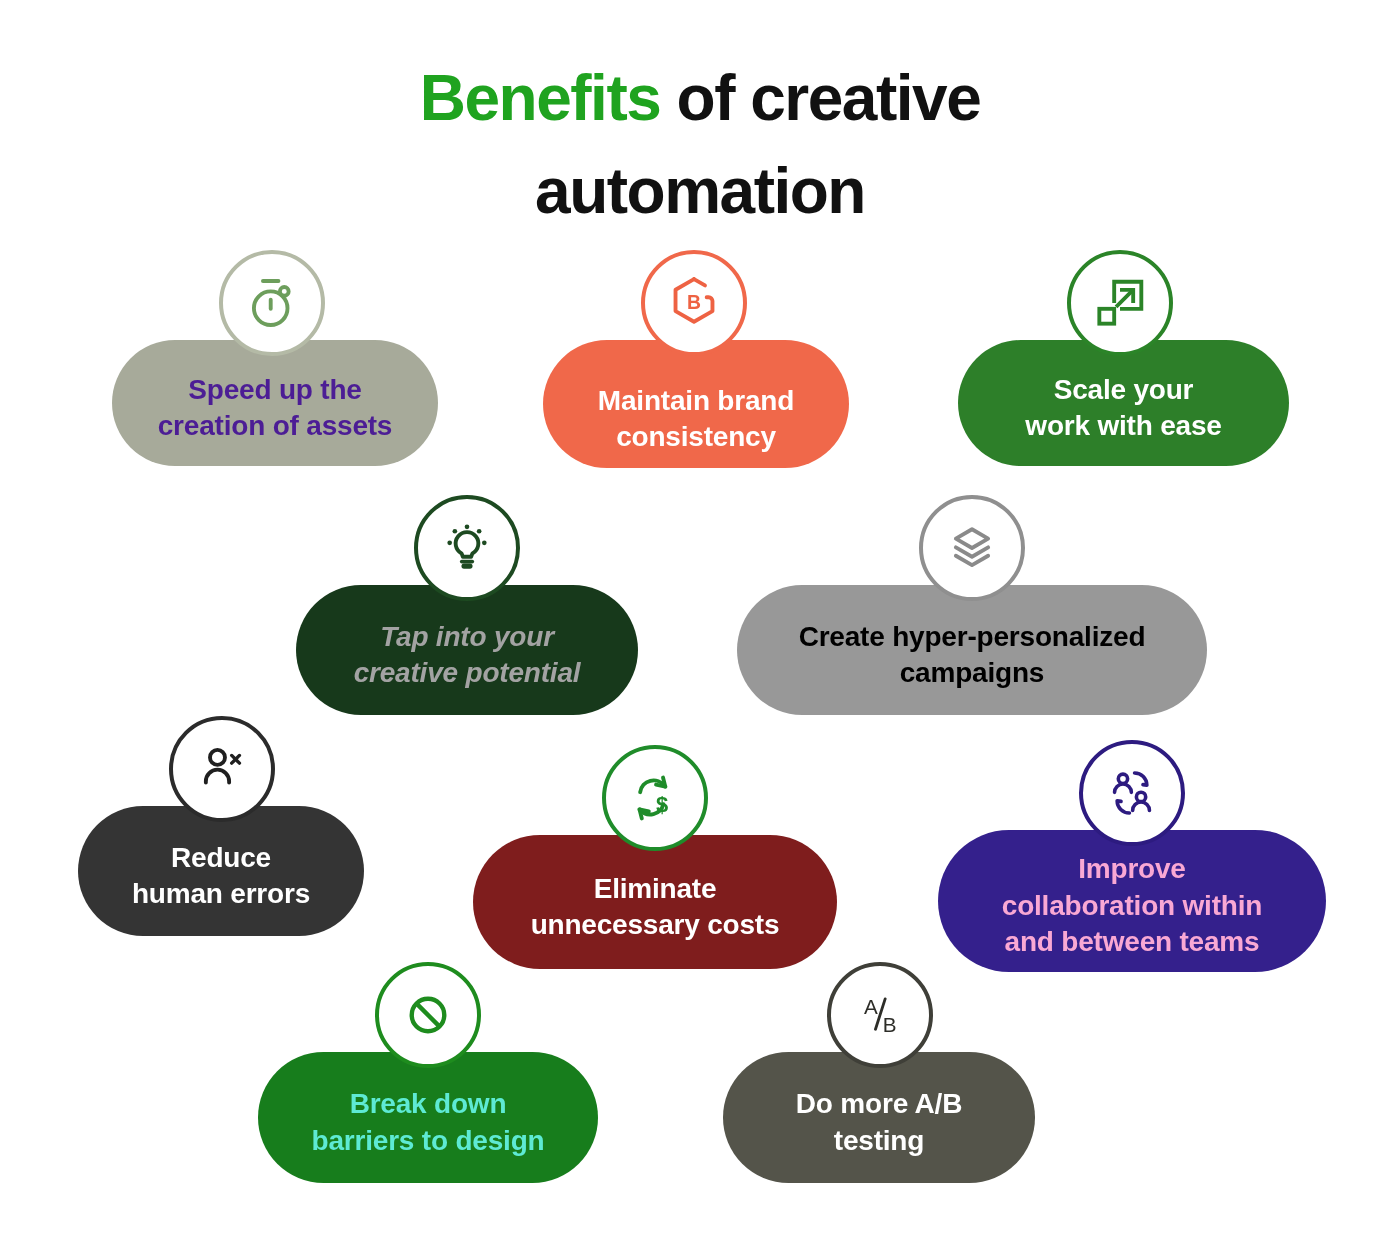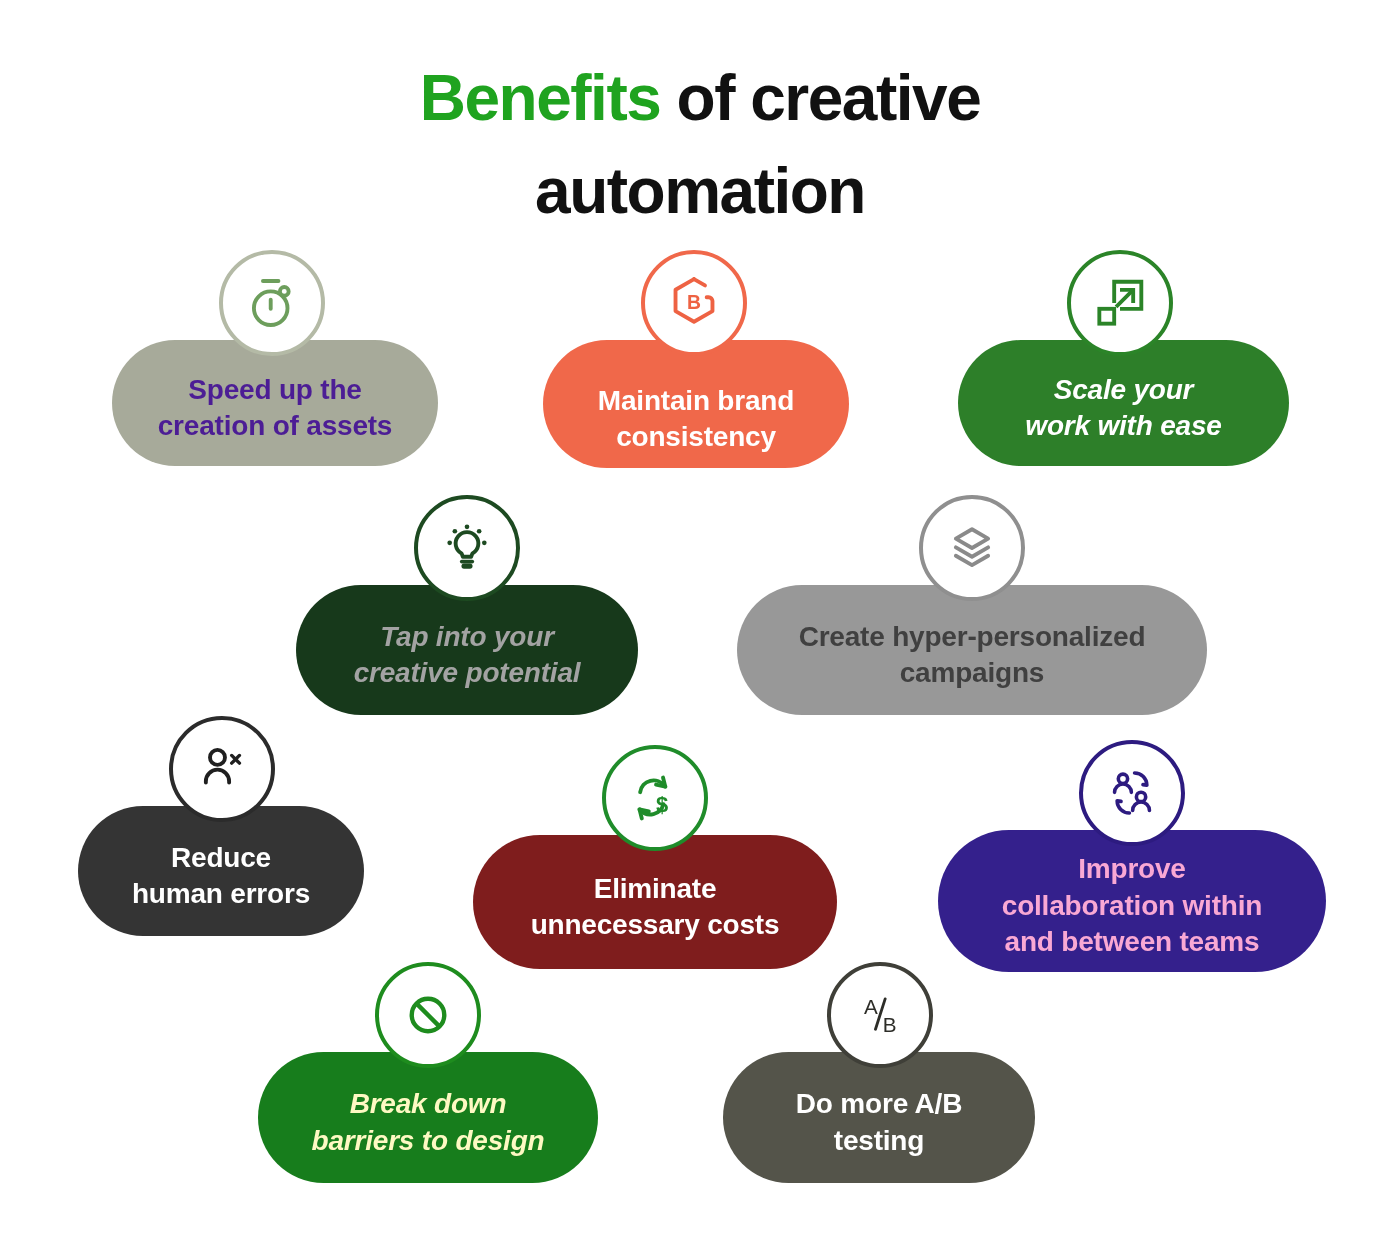--- a/index.html
+++ b/index.html
@@ -105,7 +105,7 @@
         <polyline points="25.5,13.8 34.2,13.8 34.2,22.5"></polyline>
       </svg>
     </div>
-    <div class="pill" style="height: 126px; background-color: rgb(45, 127, 41); font-style: italic;">
+    <div class="pill" style="height: 126px; background-color: rgb(45, 127, 41);">
       <span class="pill-label" style="color: rgb(255, 255, 255);">Scale your
 work with ease</span>
     </div>

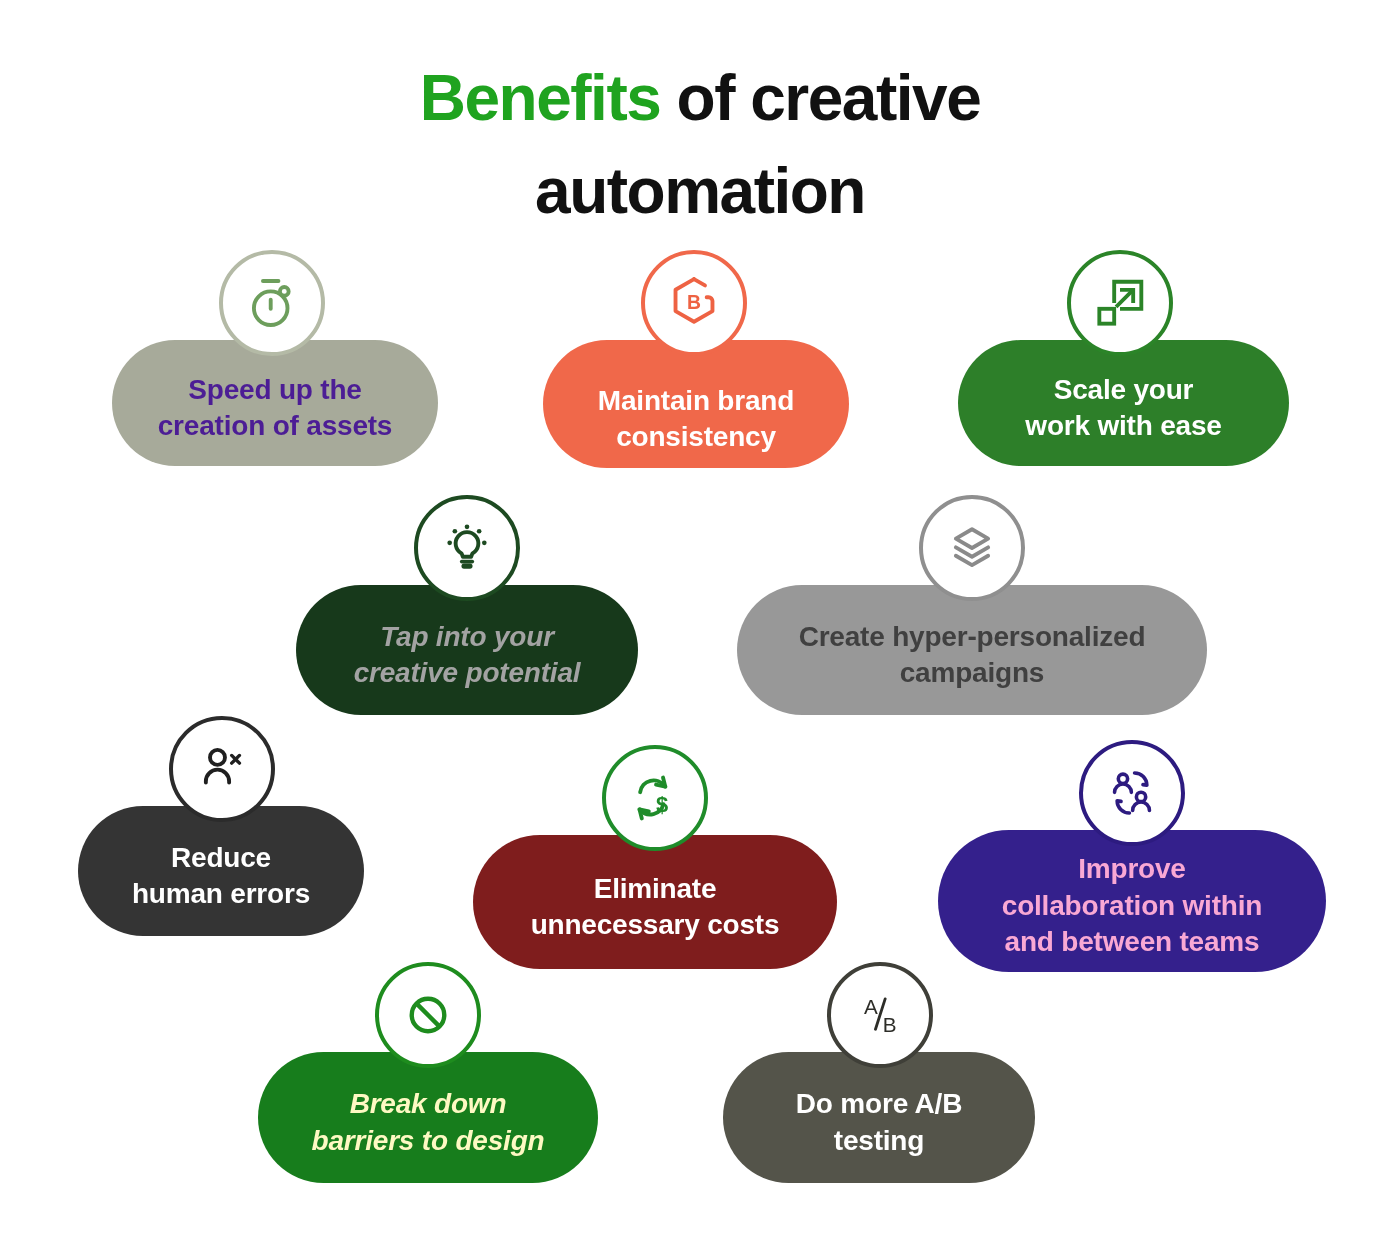--- a/index.html
+++ b/index.html
@@ -141,7 +141,7 @@
       </svg>
     </div>
     <div class="pill" style="height: 130px; background-color: rgb(152, 152, 152);">
-      <span class="pill-label" style="color: #404040;">Create hyper-personalized
+      <span class="pill-label" style="color: #000000;">Create hyper-personalized
 campaigns</span>
     </div>
   </div>

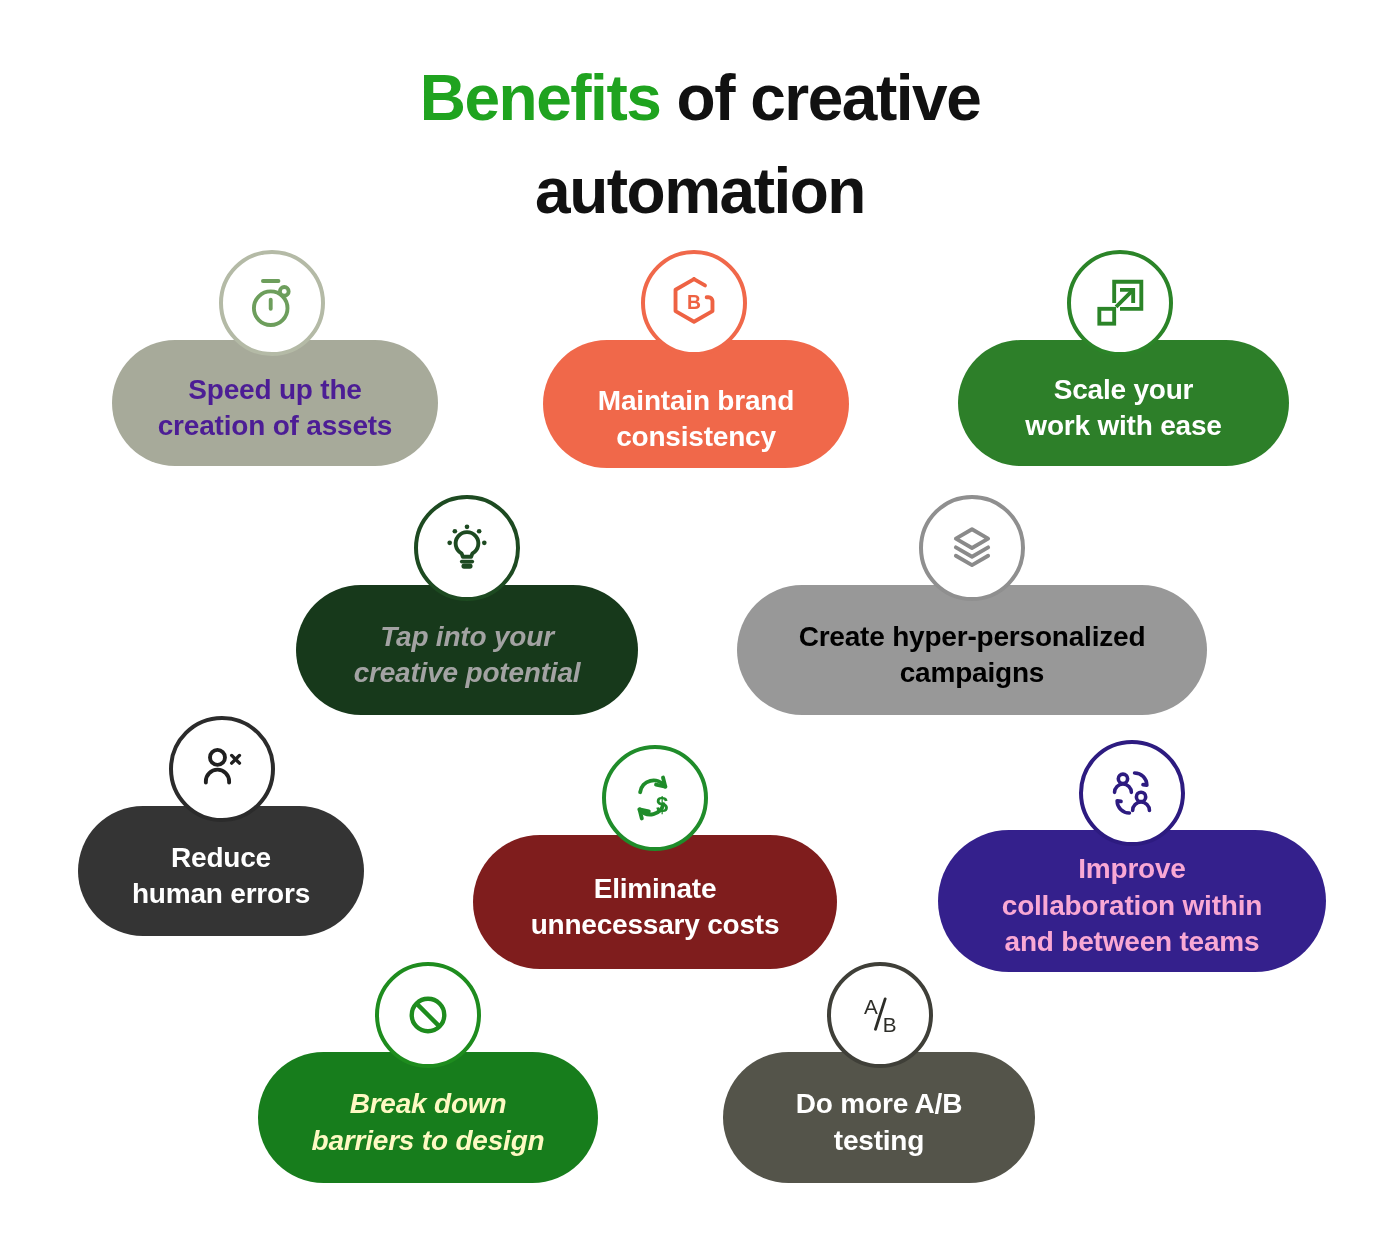--- a/index.html
+++ b/index.html
@@ -205,7 +205,7 @@
       </svg>
     </div>
     <div class="pill" style="height: 131px; background-color: rgb(23, 125, 28);">
-      <span class="pill-label" style="color: #fef9c3; font-style: italic;">Break down
+      <span class="pill-label" style="color: #5eead4;">Break down
 barriers to design</span>
     </div>
   </div>

